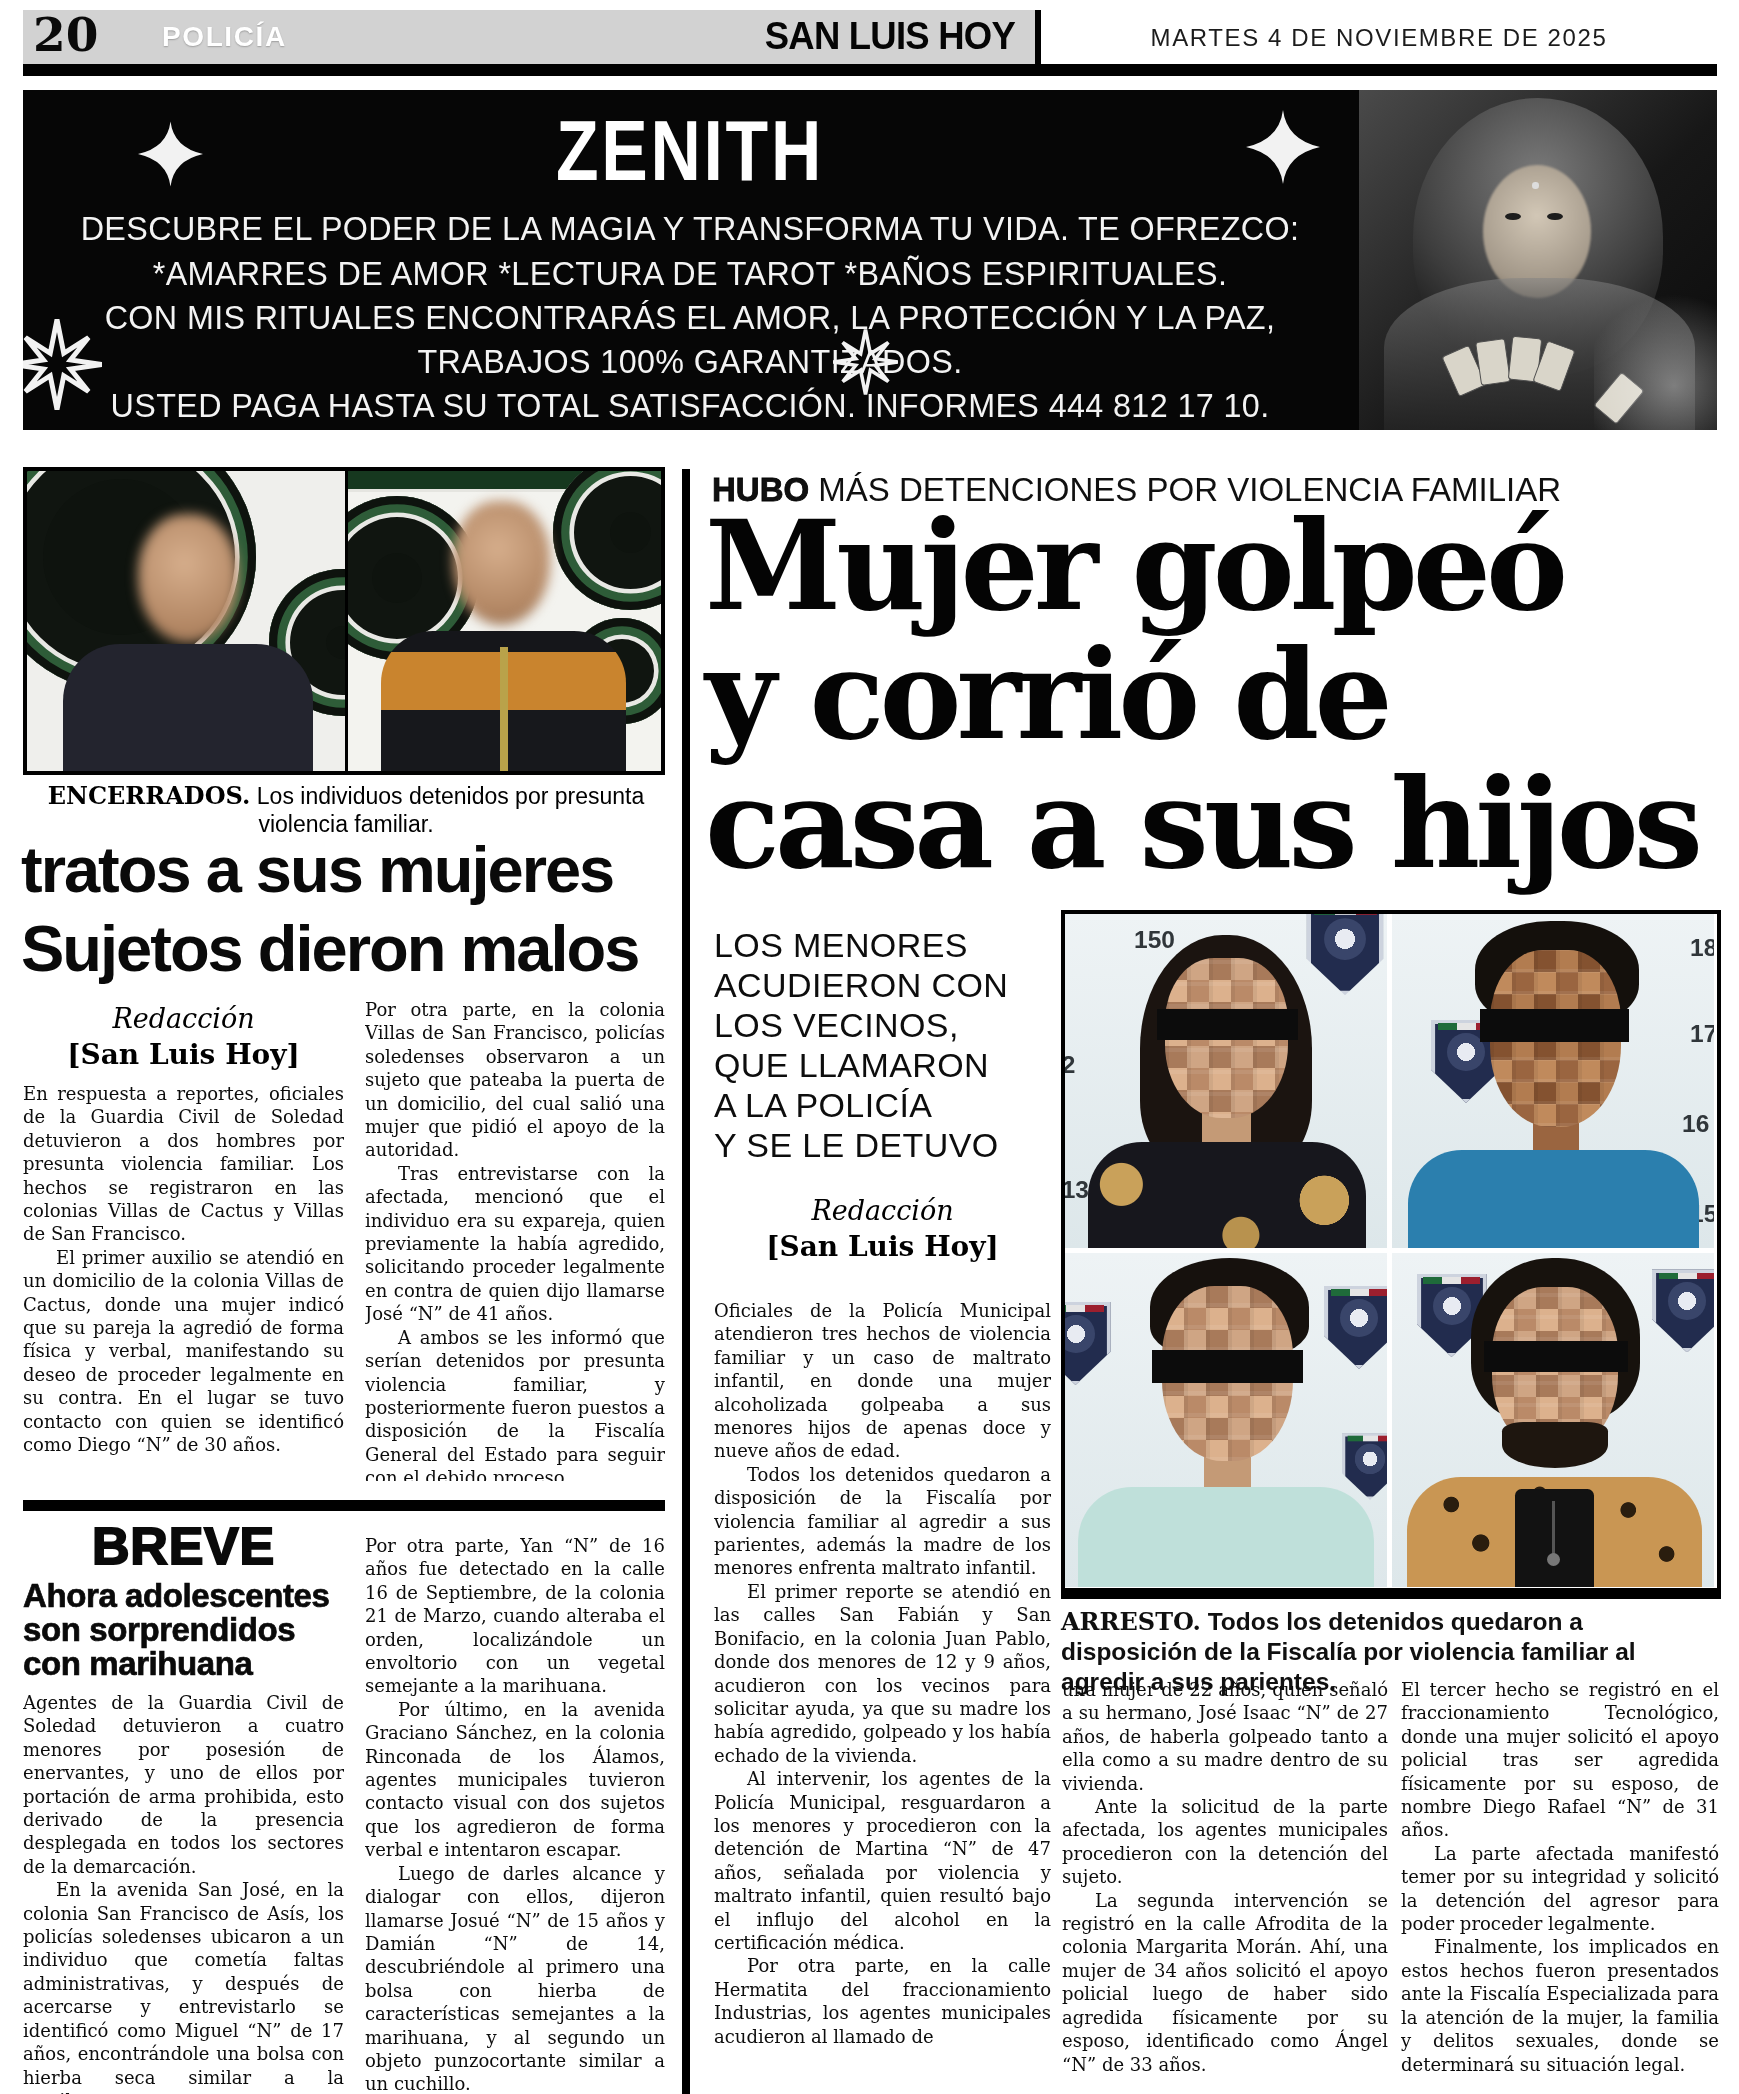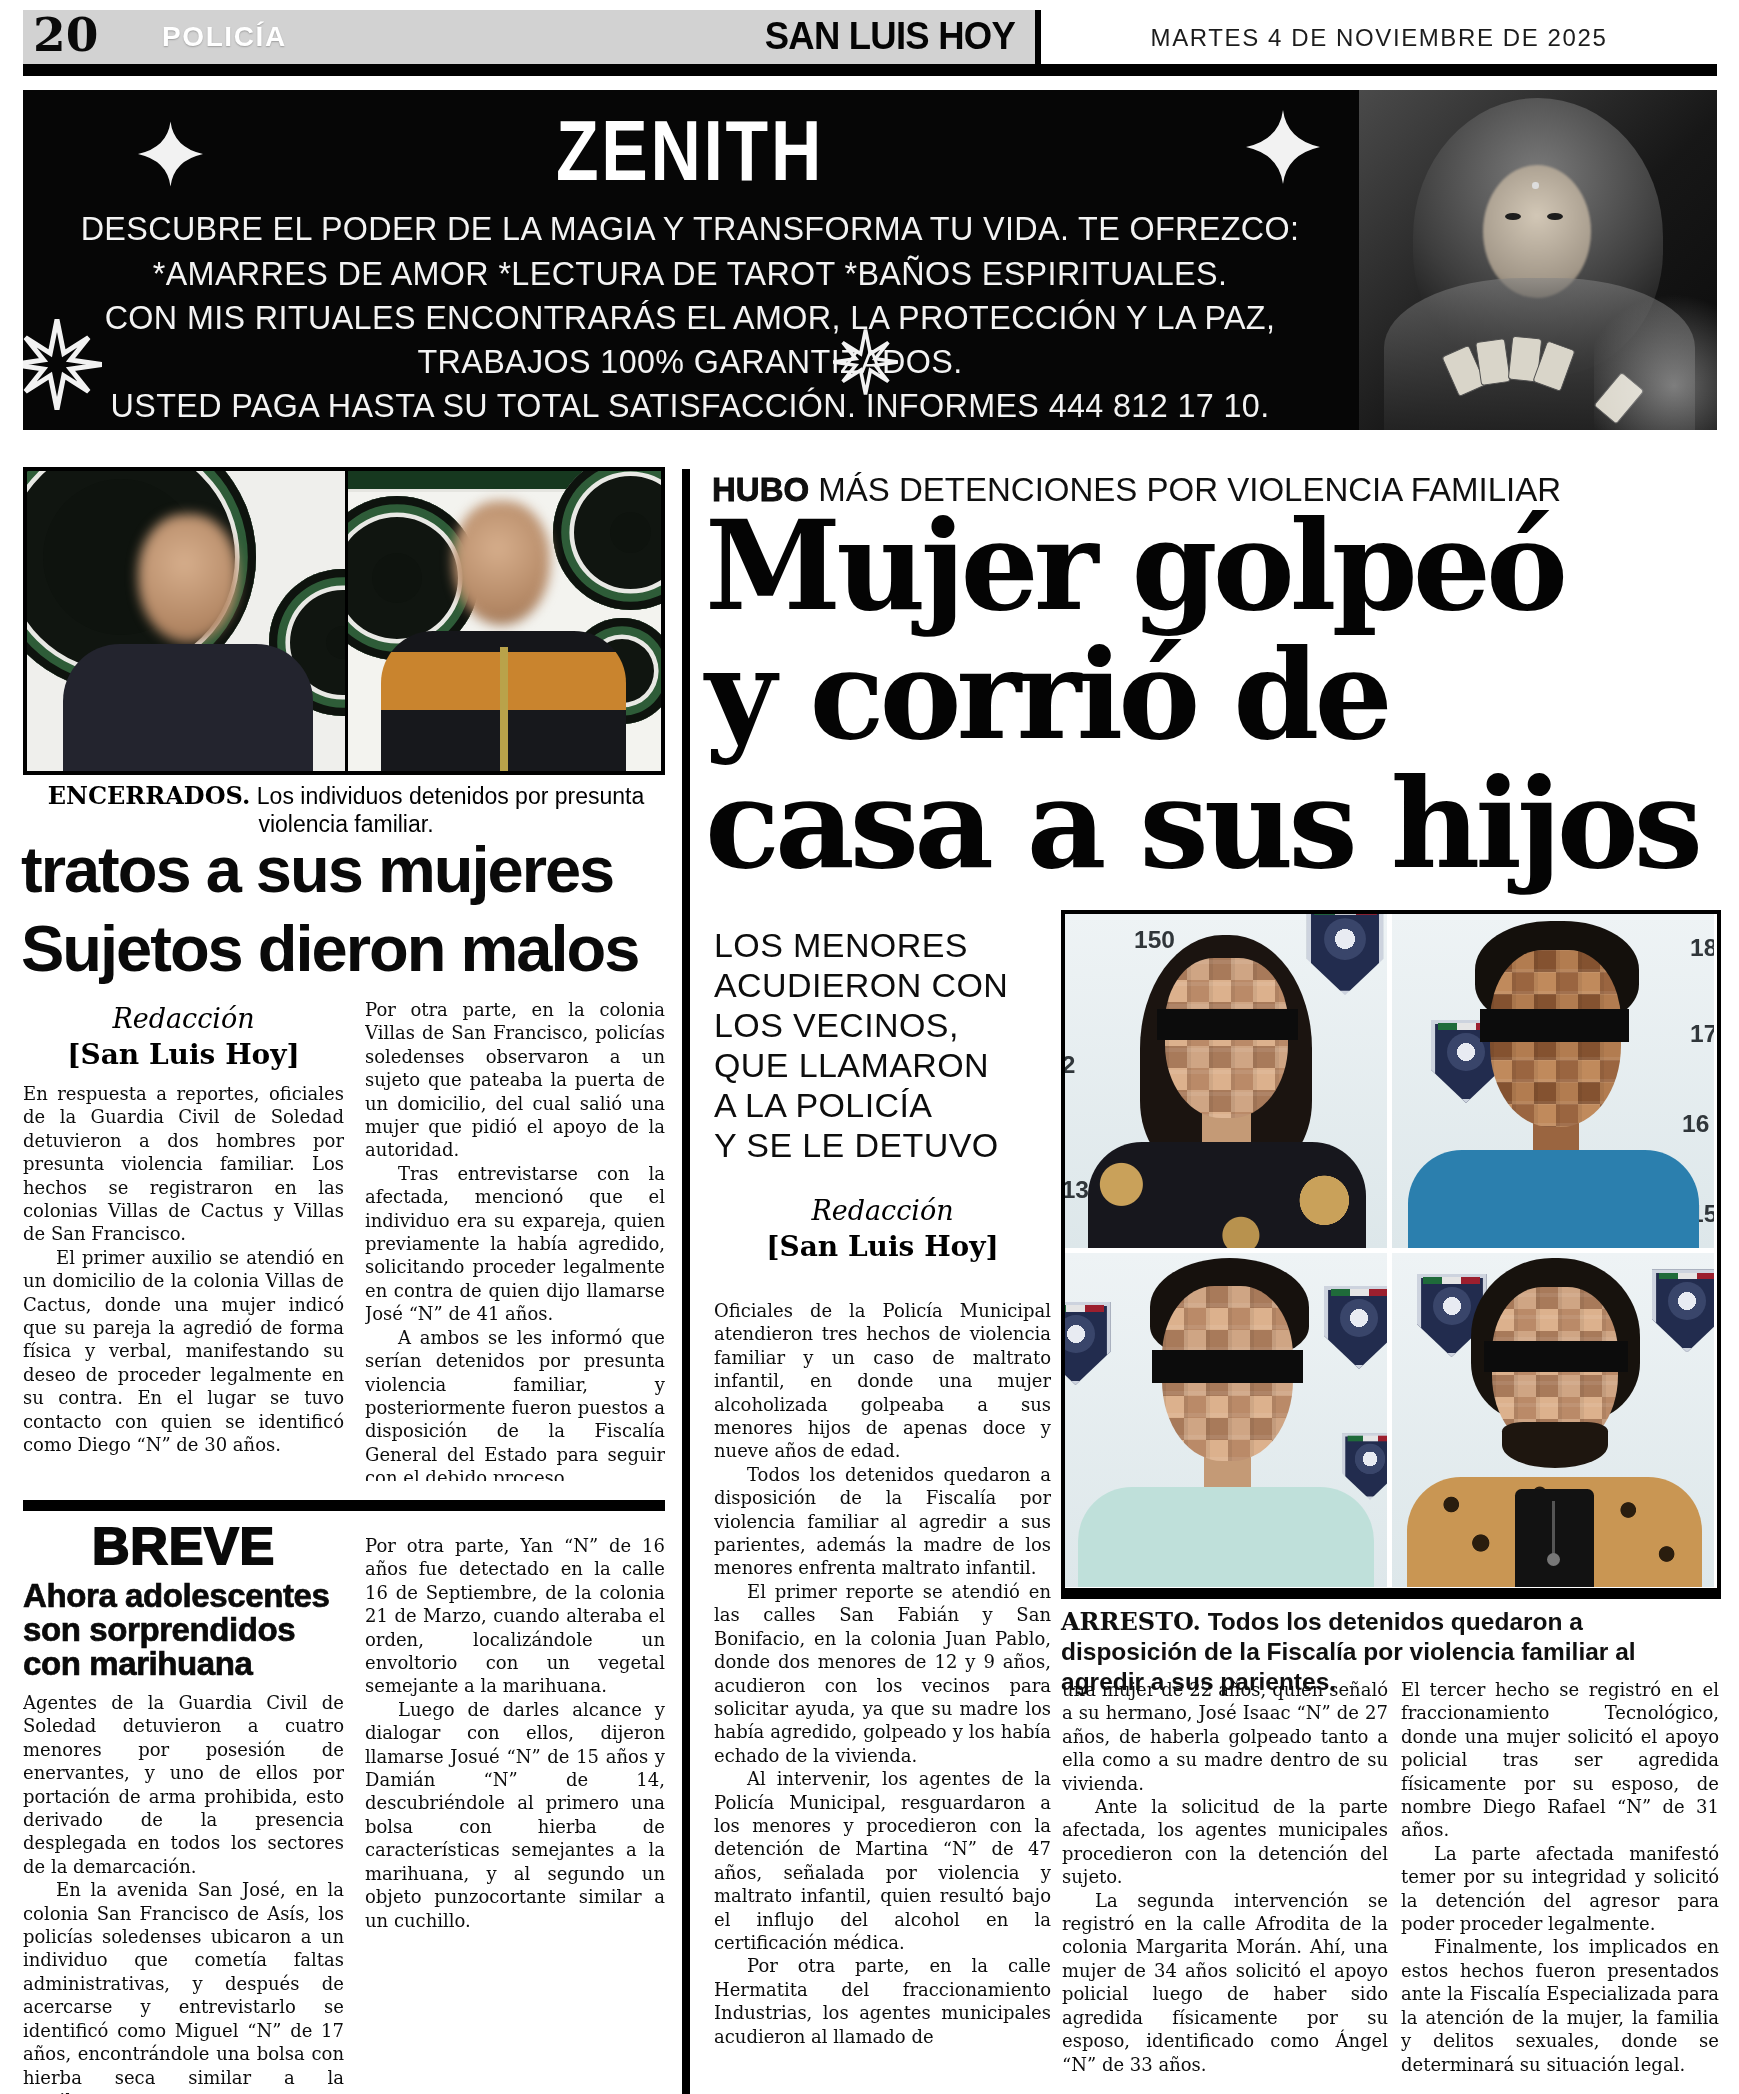--- a/index.html
+++ b/index.html
@@ -241,6 +241,7 @@
   </div>
   <div class="bodycol" style="left:365px;top:1534px;width:300px;height:561px" data-name="breve-column-2">
     <p data-name="body-paragraph">Por otra parte, Yan “N” de 16 años fue detectado en la calle 16 de Septiembre, de la colonia 21 de Marzo, cuando alteraba el orden, localizándole un envoltorio con un vegetal semejante a la marihuana.</p>
+    <p data-name="body-paragraph">Por último, en la avenida Graciano Sánchez, en la colonia Rinconada de los Álamos, agentes municipales tuvieron contacto visual con dos sujetos que los agredieron de forma verbal e intentaron escapar.</p>
     <p data-name="body-paragraph">Luego de darles alcance y dialogar con ellos, dijeron llamarse Josué “N” de 15 años y Damián “N” de 14, descubriéndole al primero una bolsa con hierba de características semejantes a la marihuana, y al segundo un objeto punzocortante similar a un cuchillo.</p>
 
   </div>

